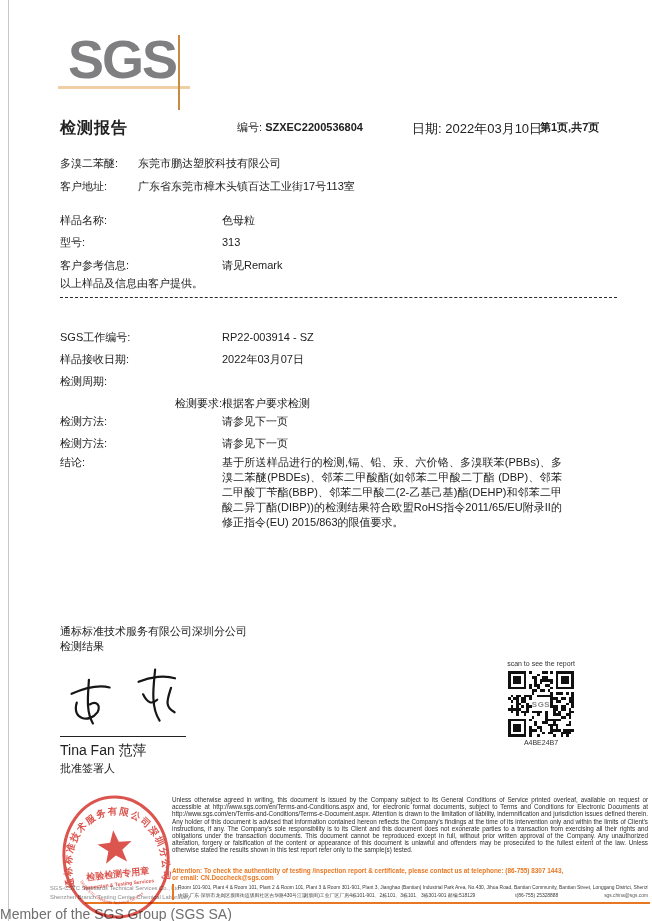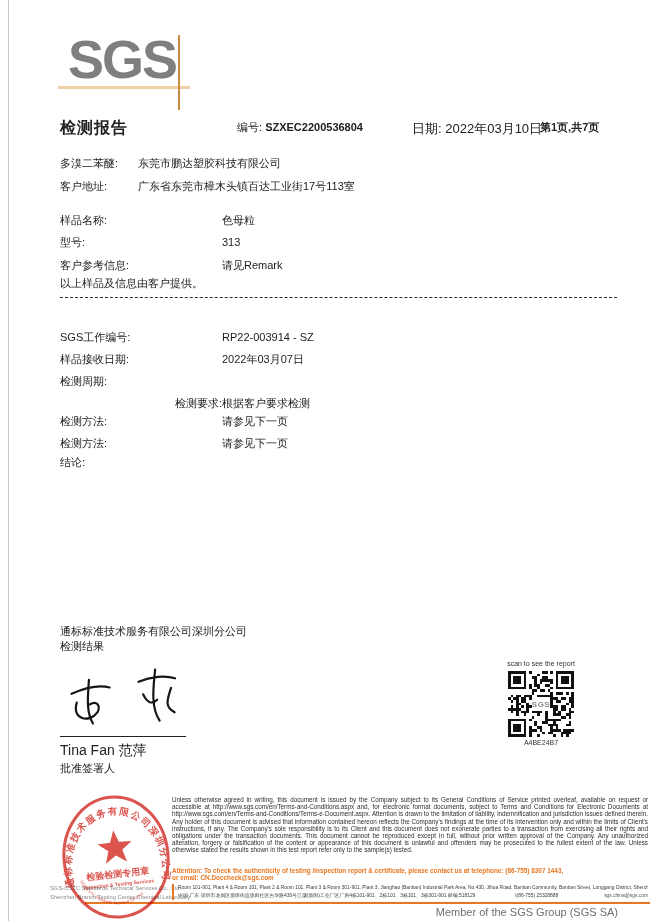--- a/index.html
+++ b/index.html
@@ -129,6 +129,7 @@
 
   <div class="conclusion">
     <span class="lab">结论:</span>
+    <span class="val">基于所送样品进行的检测,镉、铅、汞、六价铬、多溴联苯(PBBs)、多溴二苯醚(PBDEs)、邻苯二甲酸酯(如邻苯二甲酸二丁酯 (DBP)、邻苯二甲酸丁苄酯(BBP)、邻苯二甲酸二(2-乙基己基)酯(DEHP)和邻苯二甲酸二异丁酯(DIBP))的检测结果符合欧盟RoHS指令2011/65/EU附录II的修正指令(EU) 2015/863的限值要求。</span>
   </div>
 
   <div class="sig-company">通标标准技术服务有限公司深圳分公司</div>

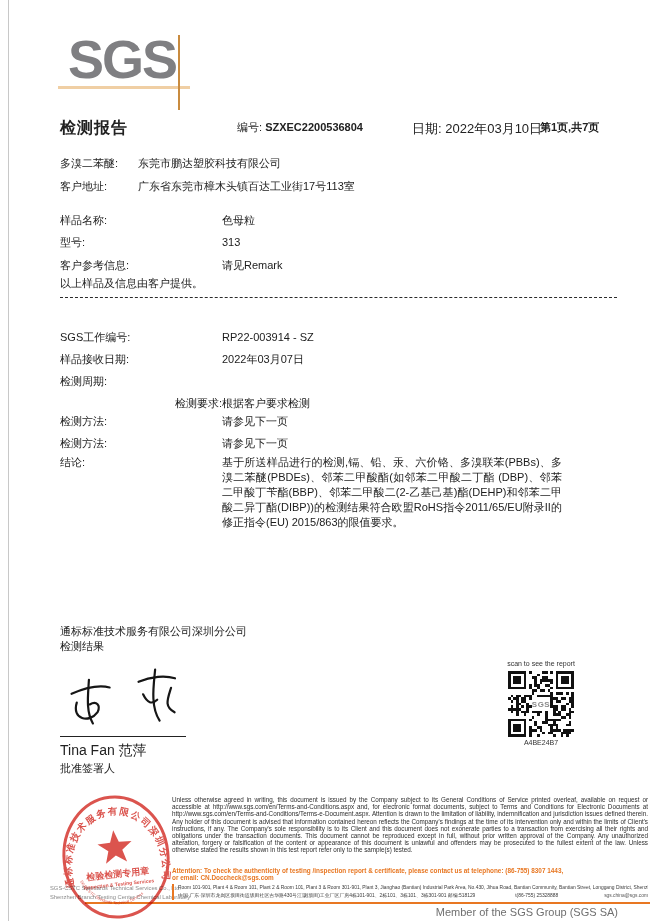--- a/index.html
+++ b/index.html
@@ -56,7 +56,7 @@
   .addr-row .web, .addr-row .mail { color:#555; margin-left:6px; }
   .footer-company { position:absolute; left:50px; top:884px; width:150px; font-size:5.8px; line-height:8.5px; color:#8a8a8a; }
   .orange-rule { position:absolute; left:85px; top:902px; width:565px; height:2px; background:#e87722; }
-  .member { position:absolute; left:0; top:906px; width:648px; text-align:right; font-size:11px; color:#6f6f6f; padding-right:30px;padding-left:16px; }
+  .member { position:absolute; left:0; top:906px; width:648px; text-align:left; font-size:14px; color:#6f6f6f; padding-right:30px; }
 
   .stamp { position:absolute; left:54px; top:792px; width:124px; height:130px; transform:rotate(-6deg); opacity:.88; mix-blend-mode:multiply; }
 </style>

